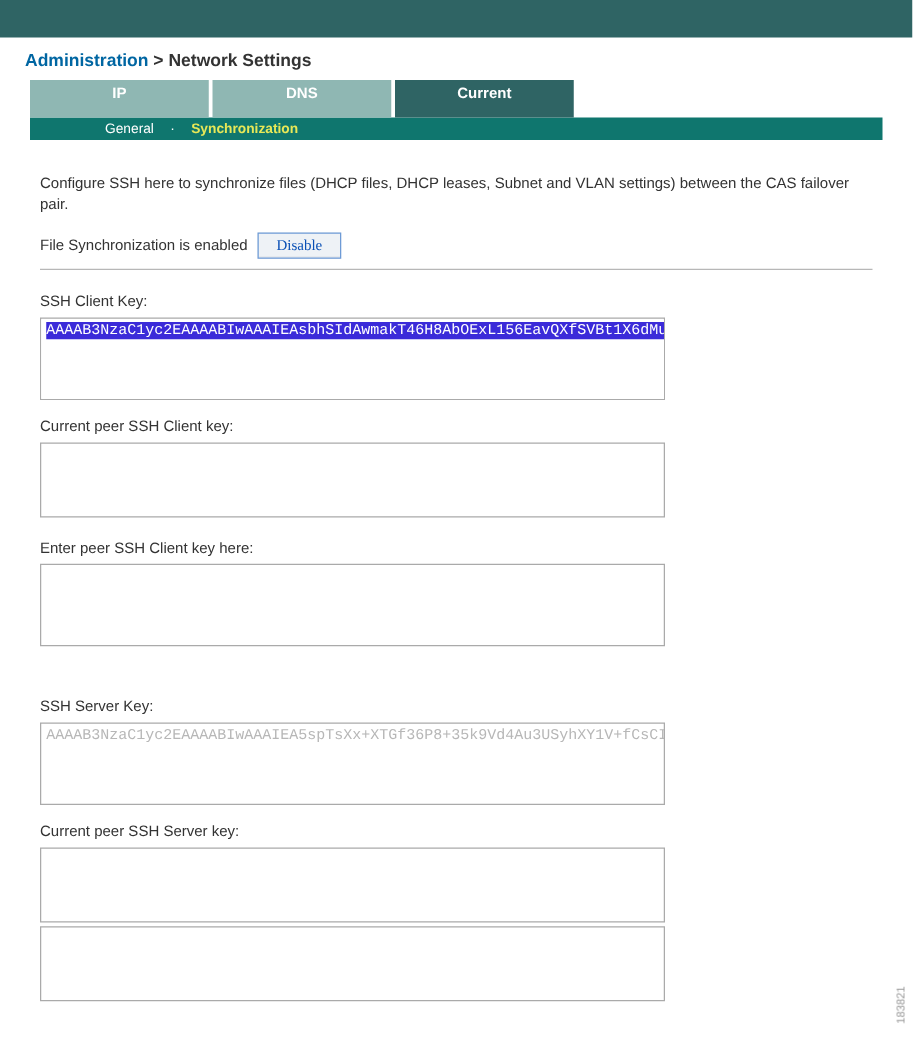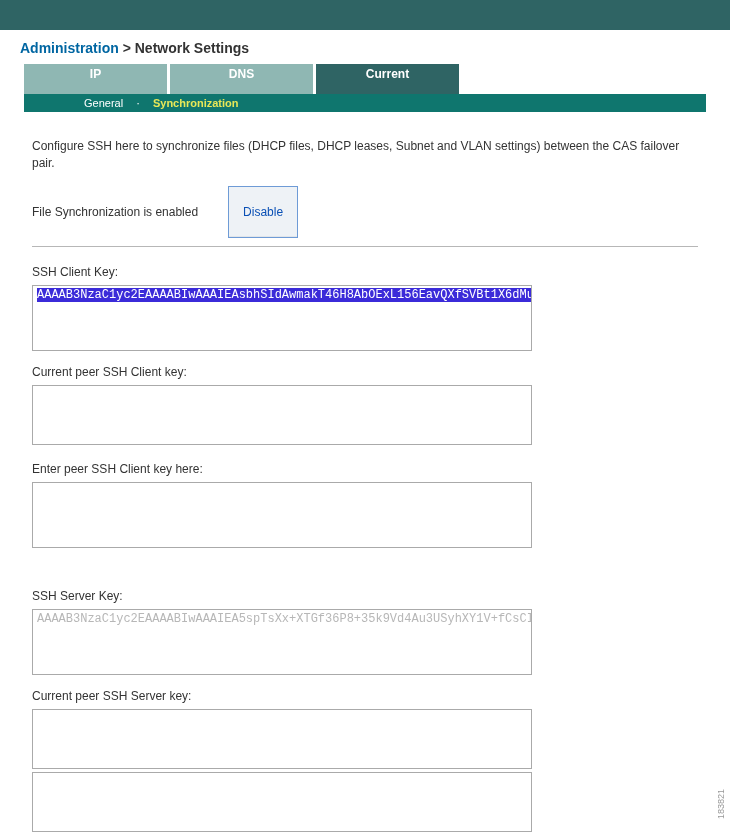--- a/index.html
+++ b/index.html
@@ -17,7 +17,7 @@
 .subtabs .dot{margin:0 2px}
 .inner{padding:8px 16px 24px 16px}
 .desc{margin:18px 0 14px 0;line-height:1.4}
-.sync-row{display:flex;align-items:center;gap:30px;margin-bottom:8px}
+.sync-row{display:flex;align-items:center;gap:8px;margin-bottom:8px}
 .btn{background:#eef2f6;border:1px solid #6e9bd6;color:#0a50b5;font-family:Liberation Sans, sans-serif;font-size:12px;padding:18px 14px;cursor:pointer;box-shadow:inset 0 -1px 0 rgba(0,0,0,.05)}
 hr.sep{border:none;border-top:1px solid #b7b7b7;margin:8px 0 18px 0}
 .label{margin:14px 0 6px 0}

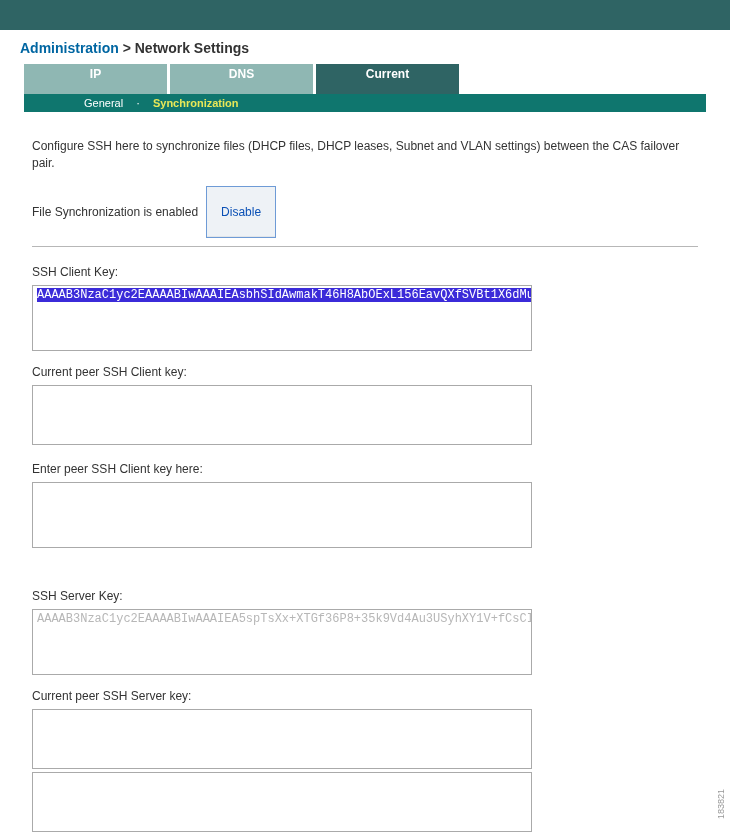--- a/index.html
+++ b/index.html
@@ -18,7 +18,7 @@
 .inner{padding:8px 16px 24px 16px}
 .desc{margin:18px 0 14px 0;line-height:1.4}
 .sync-row{display:flex;align-items:center;gap:8px;margin-bottom:8px}
-.btn{background:#eef2f6;border:1px solid #6e9bd6;color:#0a50b5;font-family:Liberation Sans, sans-serif;font-size:12px;padding:18px 14px;cursor:pointer;box-shadow:inset 0 -1px 0 rgba(0,0,0,.05)}
+.btn{background:#eef2f6;border:1px solid #6e9bd6;color:#0a50b5;font-family:Liberation Serif, serif;font-size:12px;padding:2px 14px;cursor:pointer;box-shadow:inset 0 -1px 0 rgba(0,0,0,.05)}
 hr.sep{border:none;border-top:1px solid #b7b7b7;margin:8px 0 18px 0}
 .label{margin:14px 0 6px 0}
 .ta{width:500px;border:1px solid #aaa;font-family:"Courier New",monospace;font-size:12px;line-height:1.25;padding:2px 4px;box-sizing:border-box;overflow-y:scroll;resize:none}

